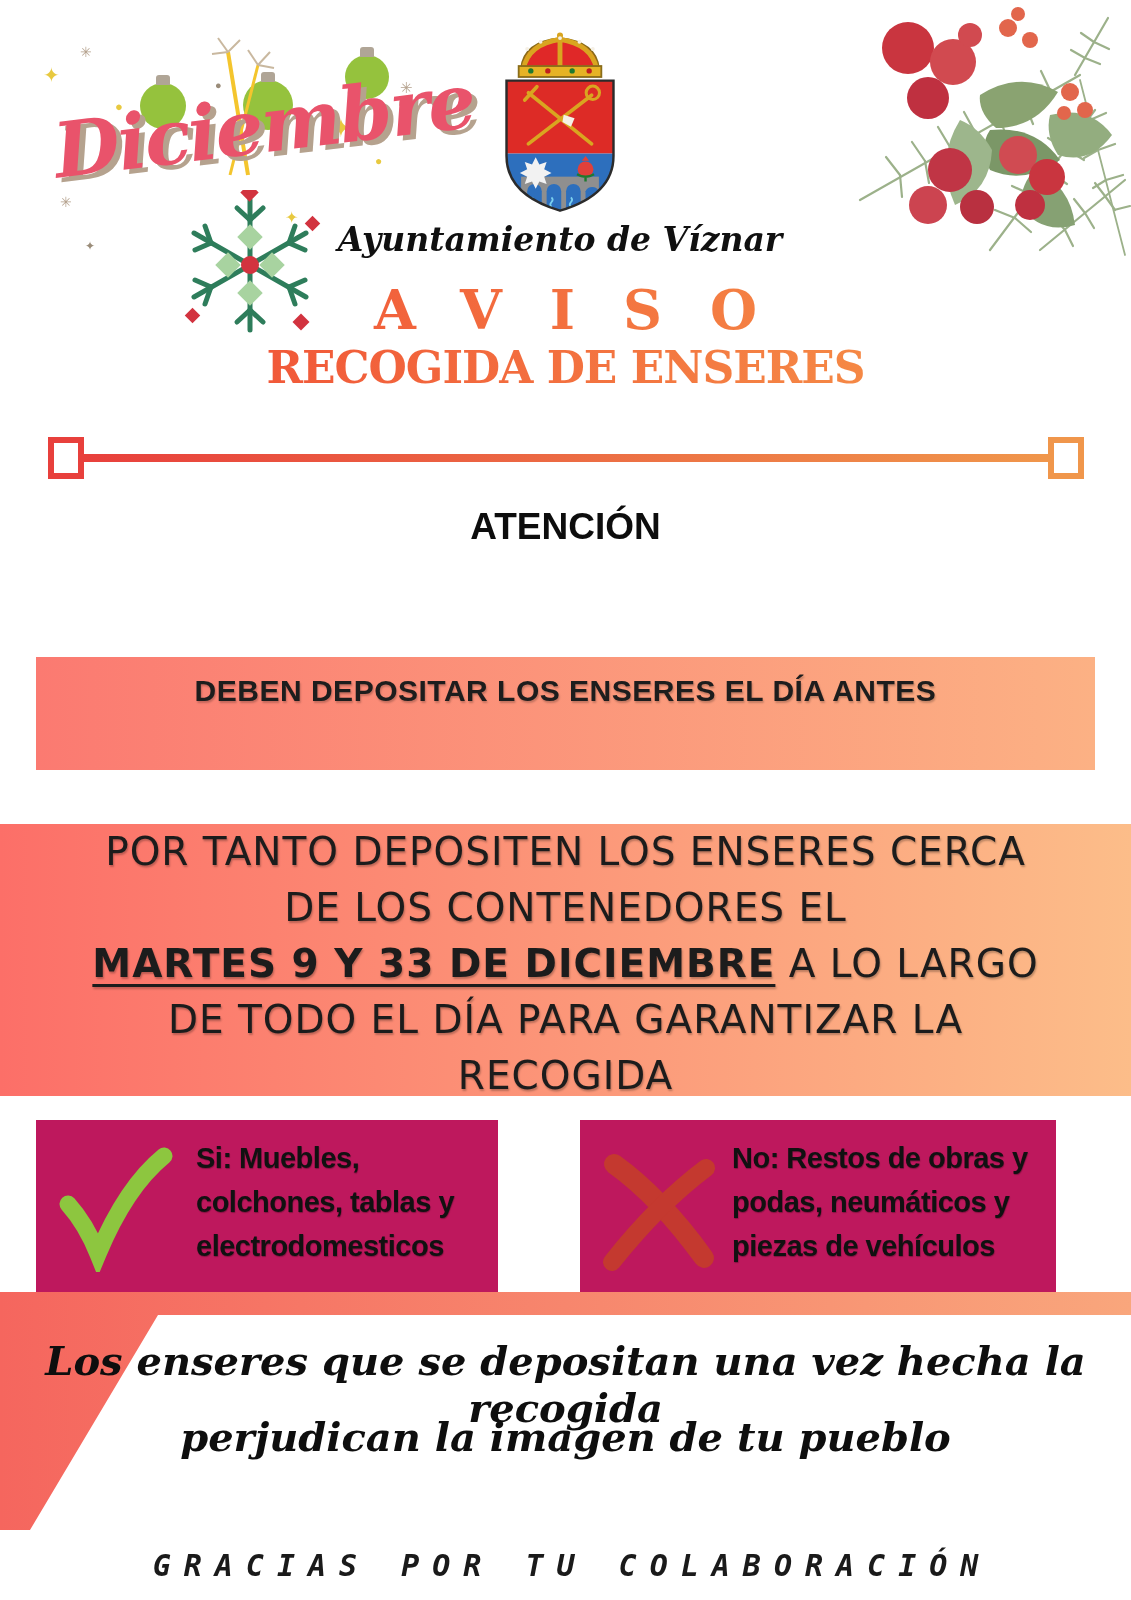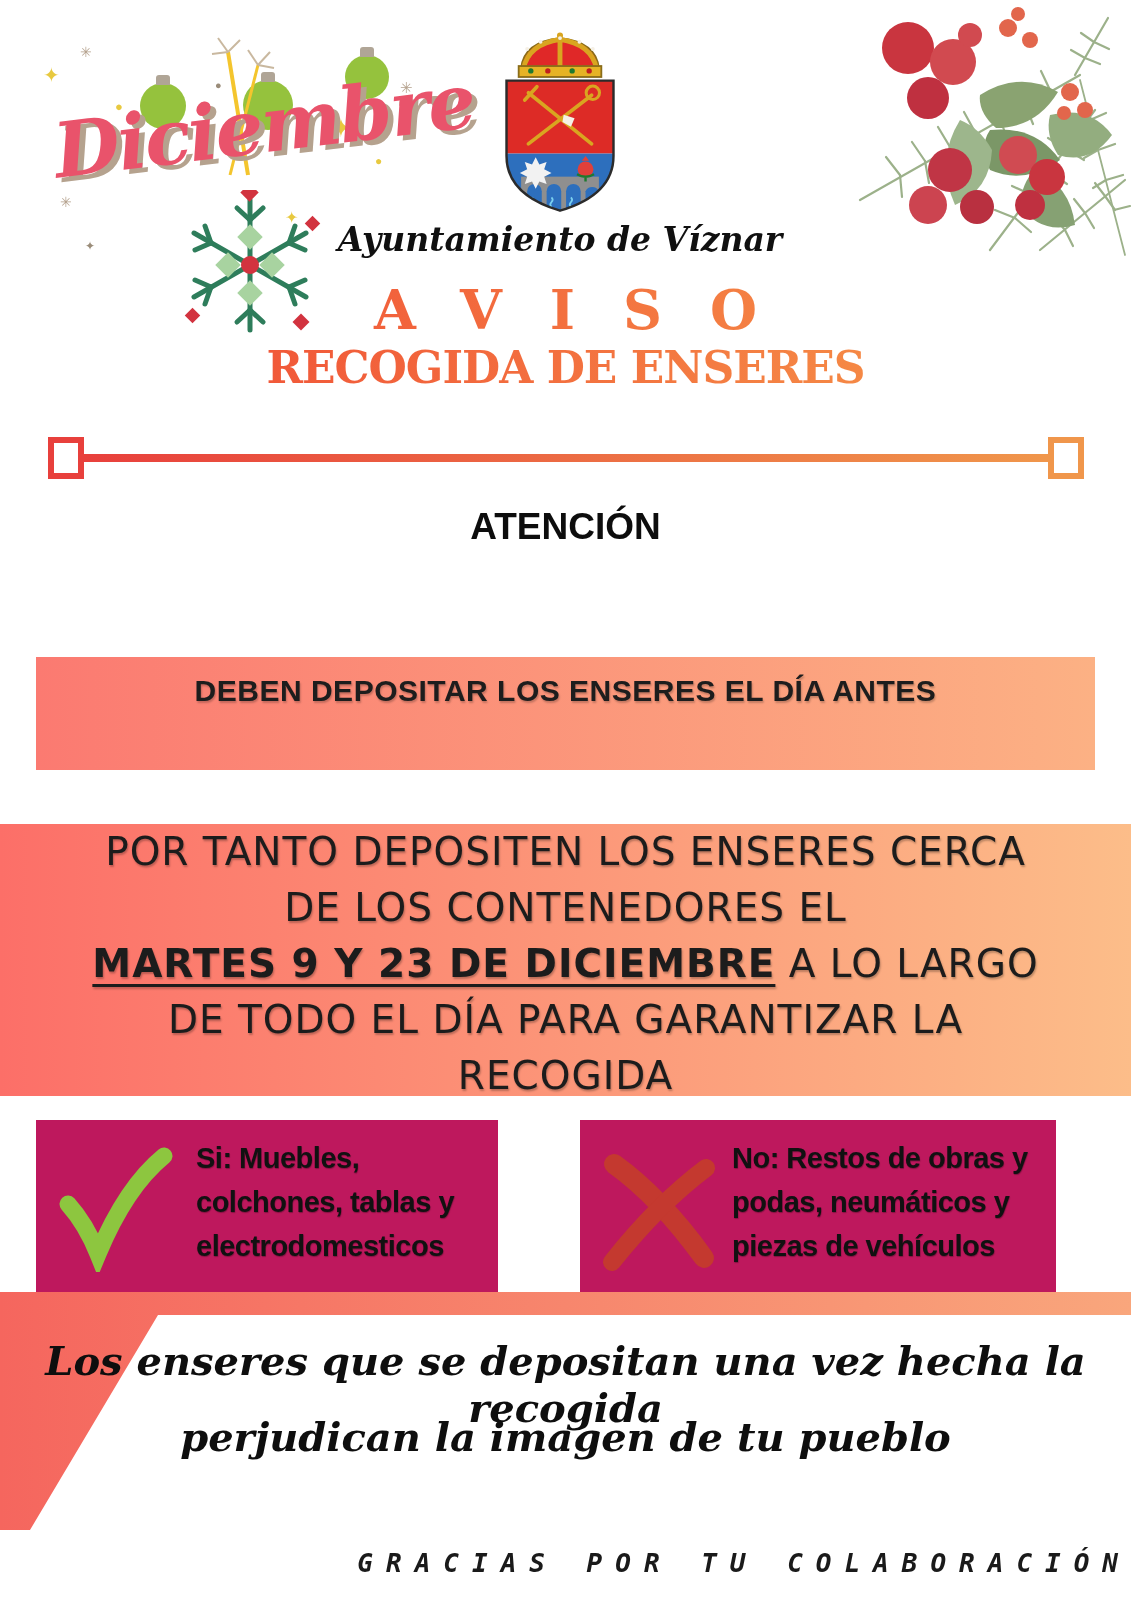--- a/index.html
+++ b/index.html
@@ -316,7 +316,7 @@
   <div id="main-instruction-box">
     <div class="line">POR TANTO DEPOSITEN LOS ENSERES CERCA</div>
     <div class="line">DE LOS CONTENEDORES EL</div>
-    <div class="line"><span class="u">MARTES 9 Y 23 DE DICIEMBRE</span><span> A LO LARGO</span></div>
+    <div class="line"><span class="u">MARTES 9 Y 33 DE DICIEMBRE</span><span> A LO LARGO</span></div>
     <div class="line">DE TODO EL DÍA PARA GARANTIZAR LA</div>
     <div class="line">RECOGIDA</div>
   </div>

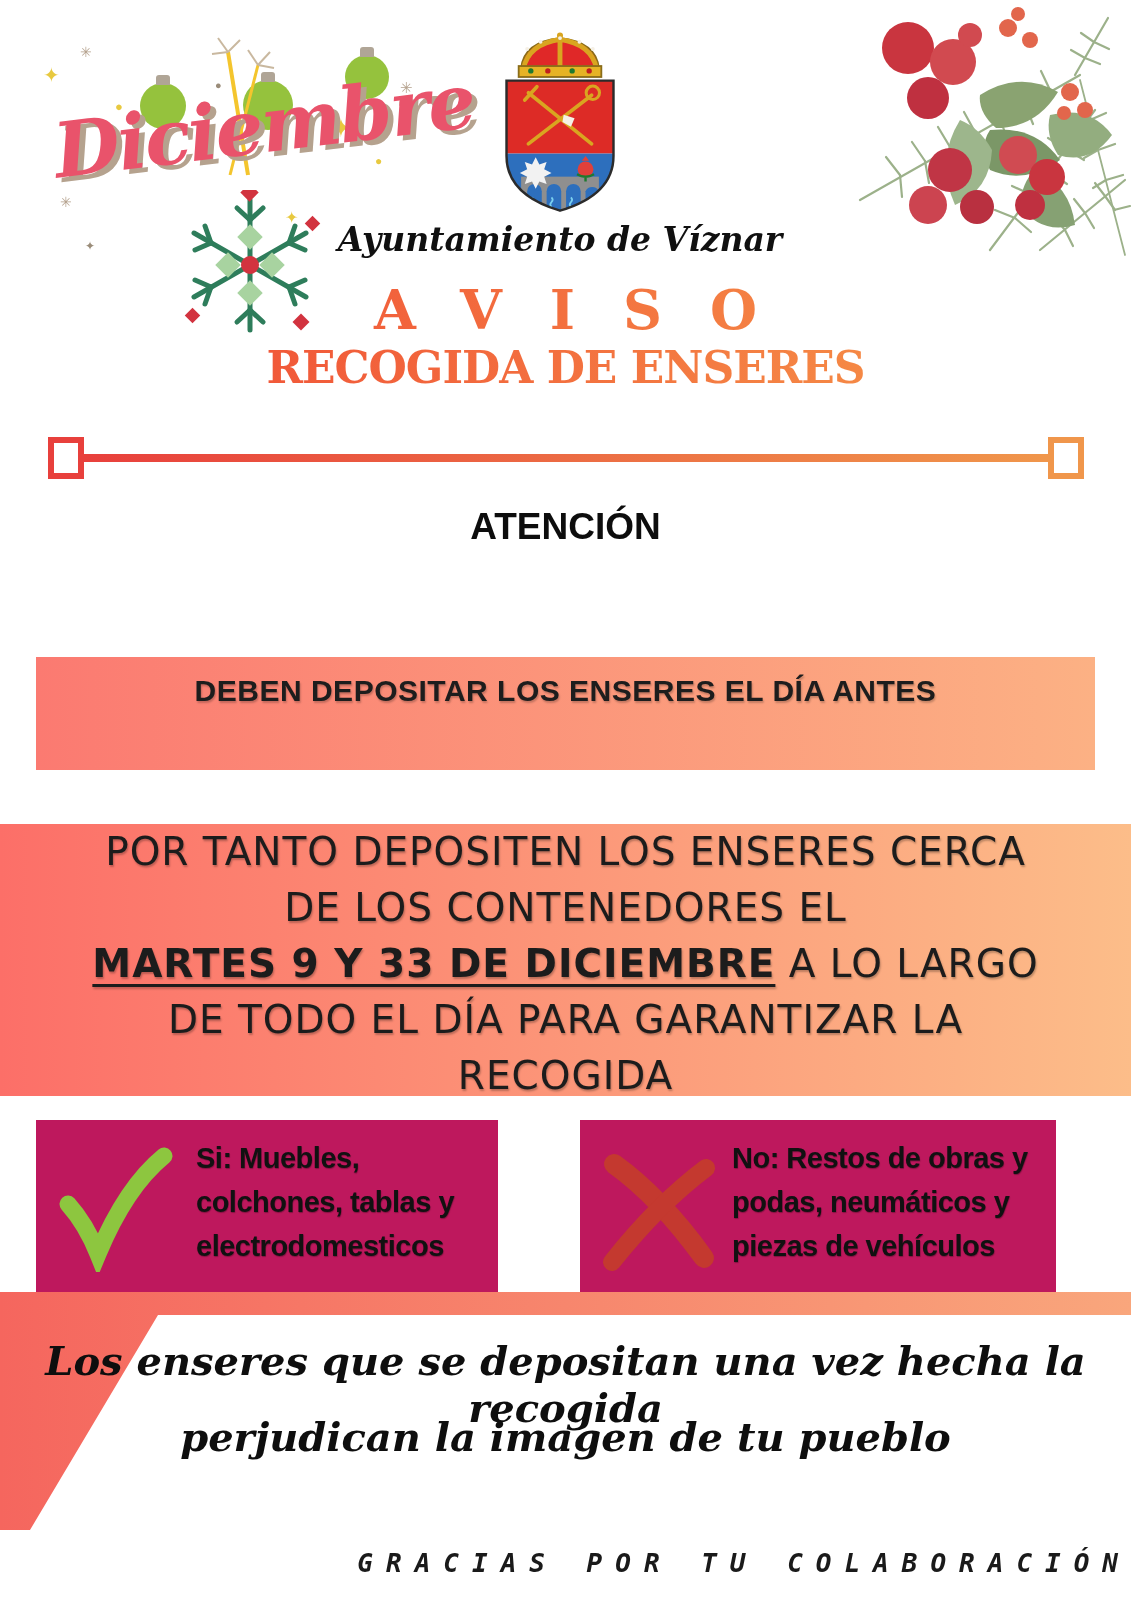--- a/index.html
+++ b/index.html
@@ -111,9 +111,9 @@
   #warning-line-2 { top:1413px; }
   
   #footer-thanks {
-    position:absolute; top:1548px; left:0; width:100%; text-align:right;
+    position:absolute; top:1548px; left:0; width:100%; text-align:center;
     font-family:"DejaVu Sans Mono", monospace; font-style:italic;
-    font-size:26px; font-weight:bold; color:#1a1a1a; letter-spacing:13px;
+    font-size:30px; font-weight:bold; color:#1a1a1a; letter-spacing:13px;
     text-indent:13px;
   }
 </style>

